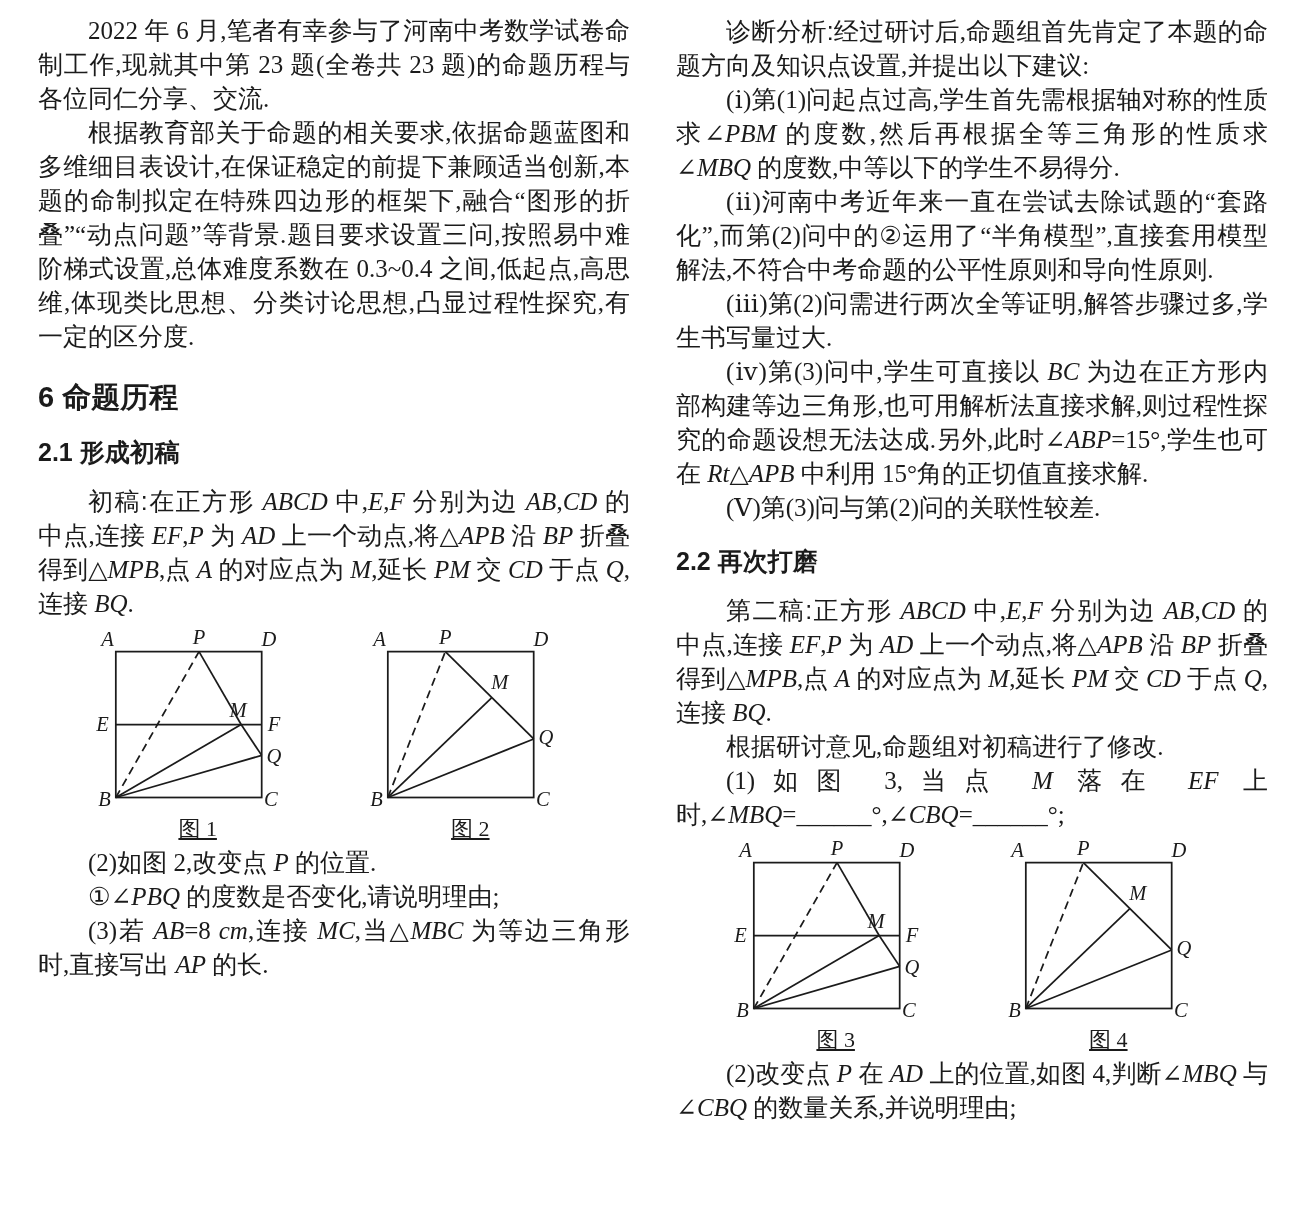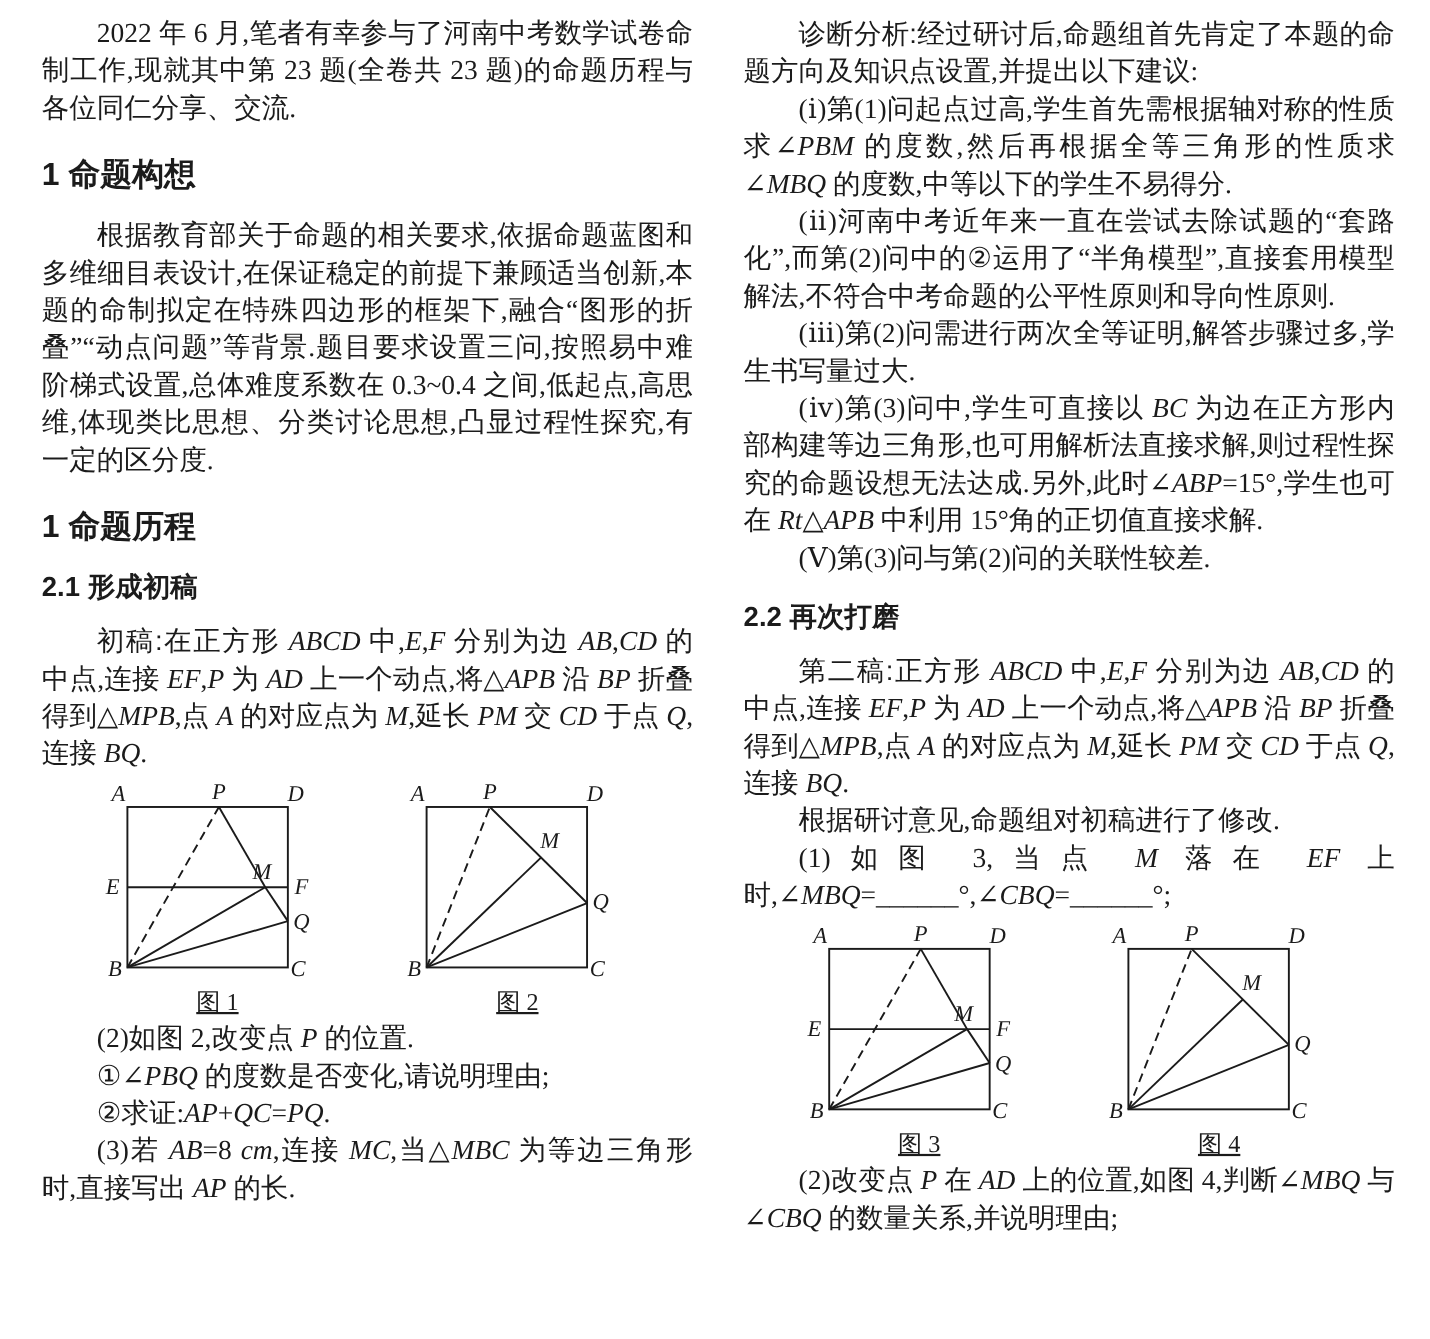--- a/index.html
+++ b/index.html
@@ -89,7 +89,6 @@
 
     <p class="body indent"><span>2022 年 6 月,笔者有幸参与了河南中考数学试卷命制工作,现就其中第 23 题(全卷共 23 题)的命题历程与各位同仁分享、交流.</span></p>
 
-    <div class="sec-h1">1 命题构想</div>
 
     <p class="body indent"><span>根据教育部关于命题的相关要求,依据命题蓝图和多维细目表设计,在保证稳定的前提下兼顾适当创新,本题的命制拟定在特殊四边形的框架下,融合“图形的折叠”“动点问题”等背景.题目要求设置三问,按照易中难阶梯式设置,总体难度系数在 0.3~0.4 之间,低起点,高思维,体现类比思想、分类讨论思想,凸显过程性探究,有一定的区分度.</span></p>
 

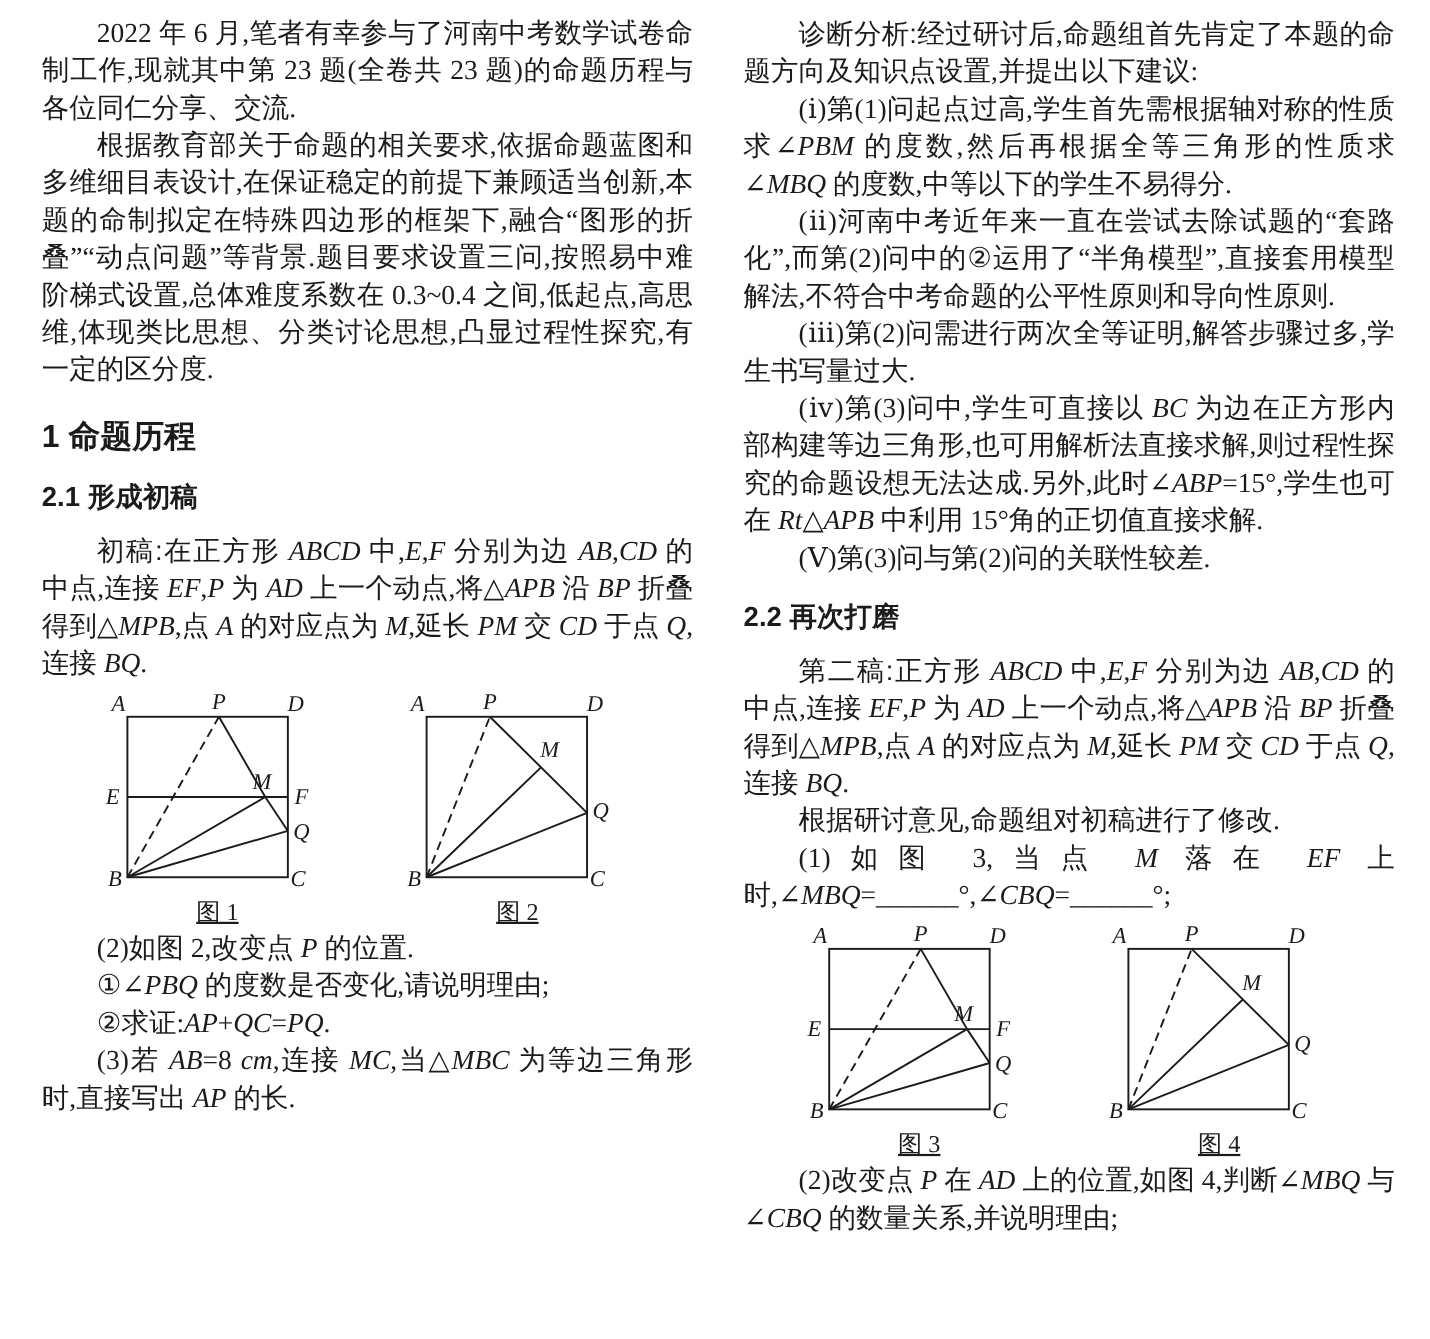--- a/index.html
+++ b/index.html
@@ -92,7 +92,7 @@
 
     <p class="body indent"><span>根据教育部关于命题的相关要求,依据命题蓝图和多维细目表设计,在保证稳定的前提下兼顾适当创新,本题的命制拟定在特殊四边形的框架下,融合“图形的折叠”“动点问题”等背景.题目要求设置三问,按照易中难阶梯式设置,总体难度系数在 0.3~0.4 之间,低起点,高思维,体现类比思想、分类讨论思想,凸显过程性探究,有一定的区分度.</span></p>
 
-    <div class="sec-h1">1 命题历程</div>
+    <div class="sec-h1">6 命题历程</div>
 
     <div class="sec-h2">2.1 形成初稿</div>
 

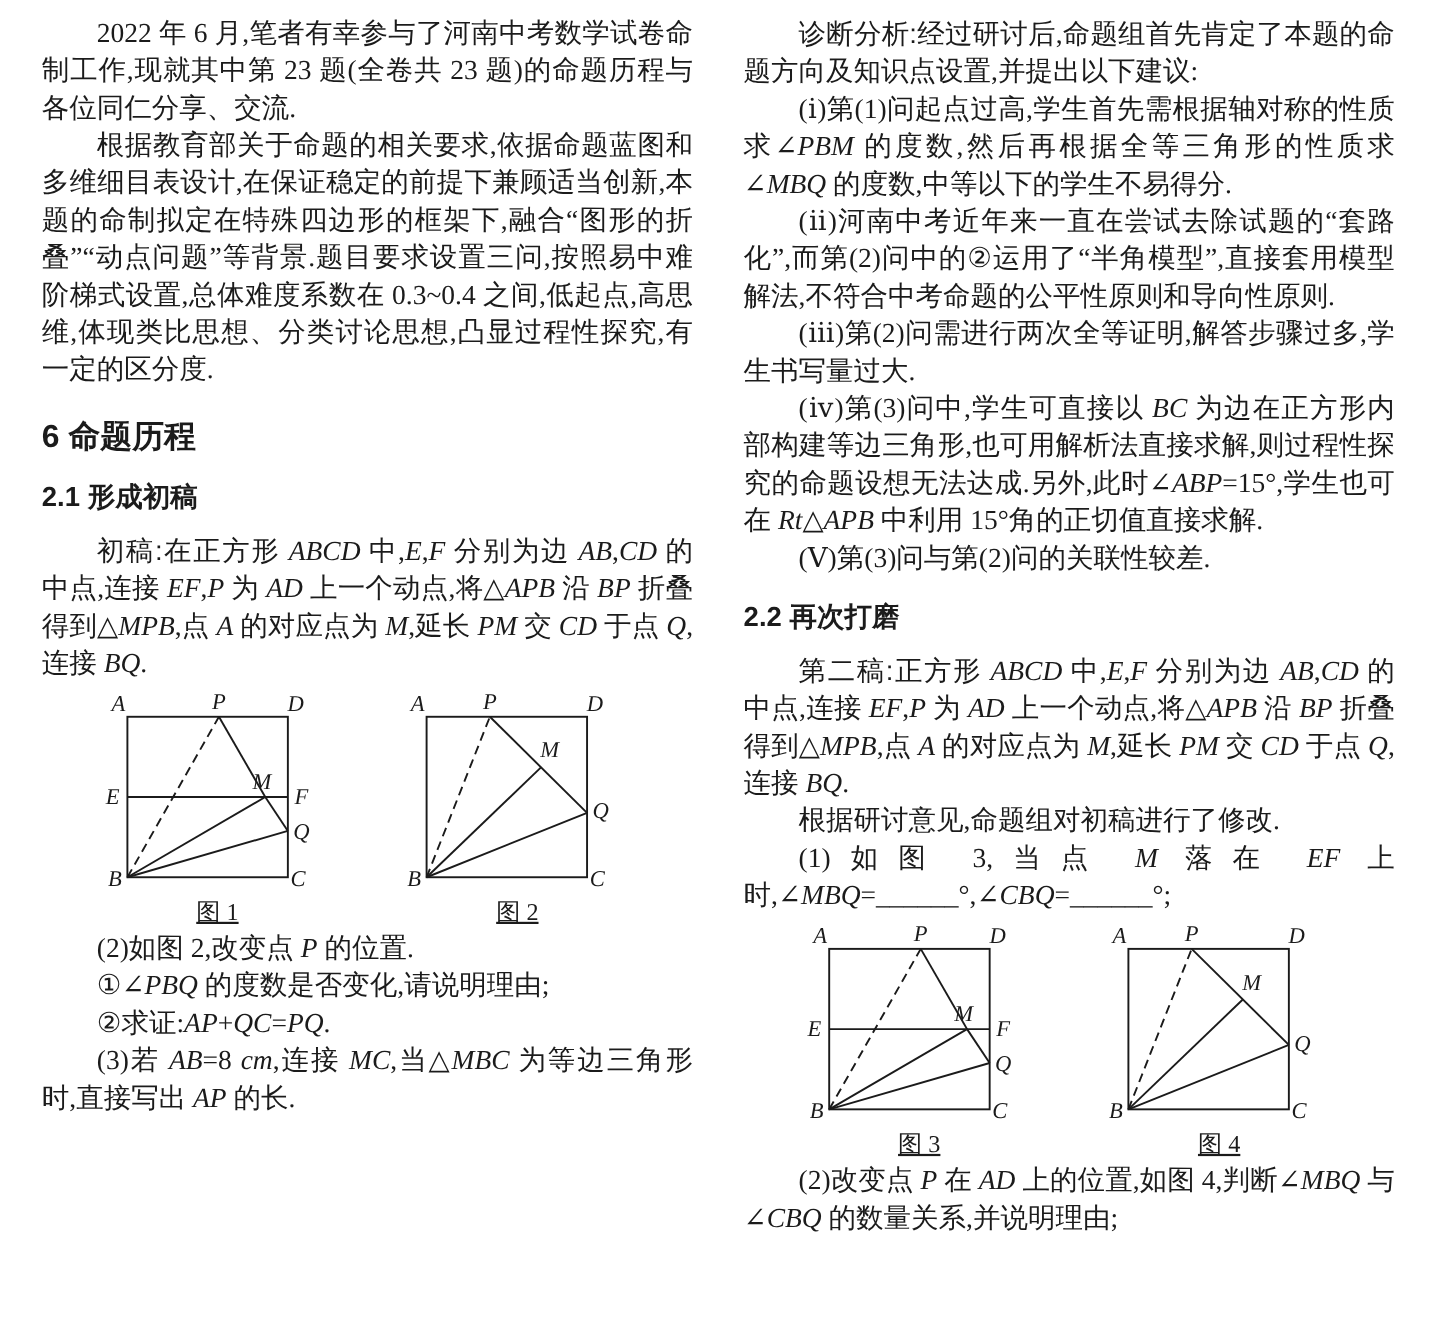--- a/index.html
+++ b/index.html
@@ -145,7 +145,6 @@
 
     <p class="body indent"><span>(2)如图 2,改变点 <i>P</i> 的位置.</span></p>
     <p class="body indent"><span>①∠<i>PBQ</i> 的度数是否变化,请说明理由;</span></p>
-    <p class="body indent"><span>②求证:<i>AP</i>+<i>QC</i>=<i>PQ</i>.</span></p>
     <p class="body indent"><span>(3)若 <i>AB</i>=8 <i>cm</i>,连接 <i>MC</i>,当△<i>MBC</i> 为等边三角形时,直接写出 <i>AP</i> 的长.</span></p>
 
   </div>

